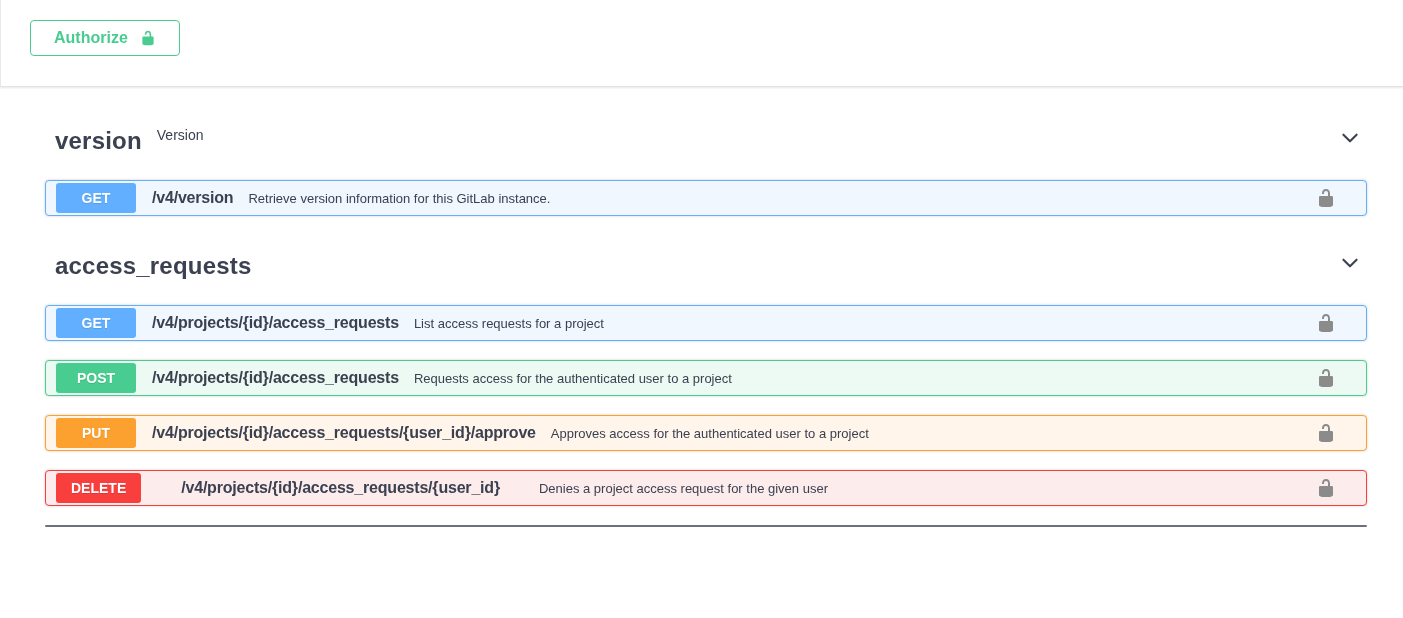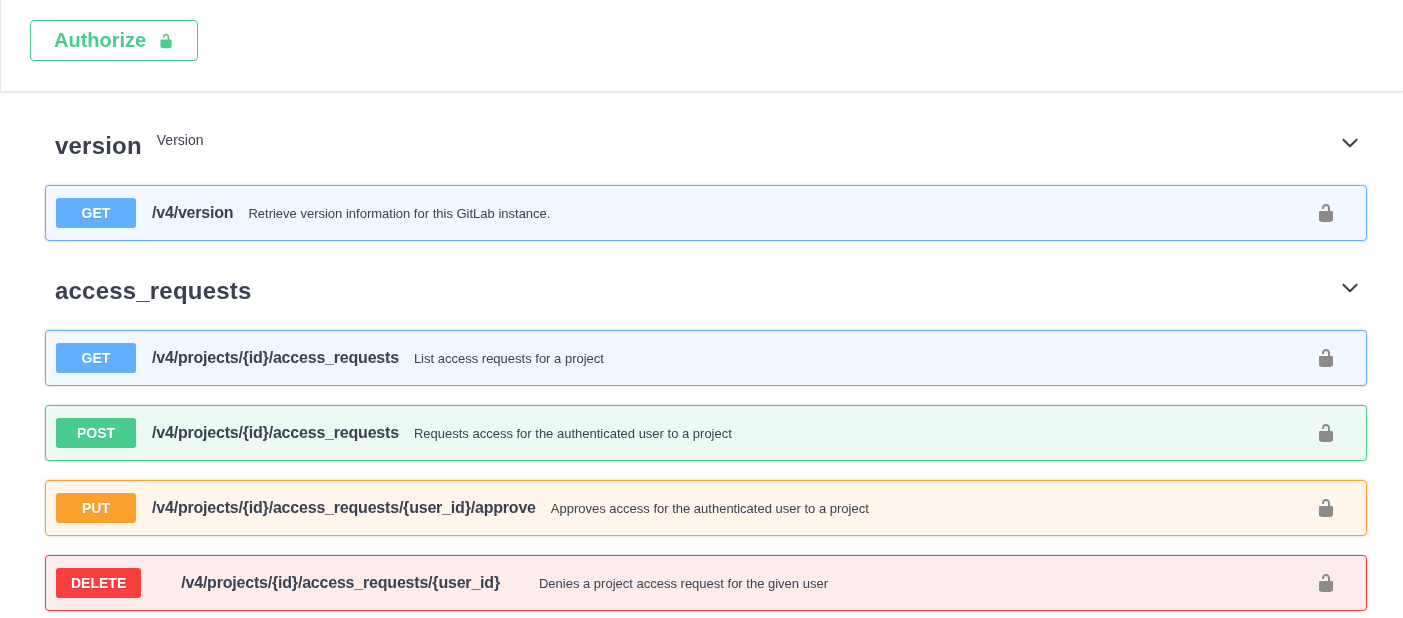--- a/index.html
+++ b/index.html
@@ -27,7 +27,7 @@
     display:inline-flex; align-items:center; gap:12px;
     border:1.5px solid #49cc90; border-radius:4px; background:#fff;
     color:#49cc90; font-family:"Liberation Sans",sans-serif;
-    font-size:20px; font-weight:bold;
+    font-size:16px; font-weight:bold;
     padding:8px 23px; cursor:pointer;
   }
   .authorize-btn svg{ fill:#49cc90; }

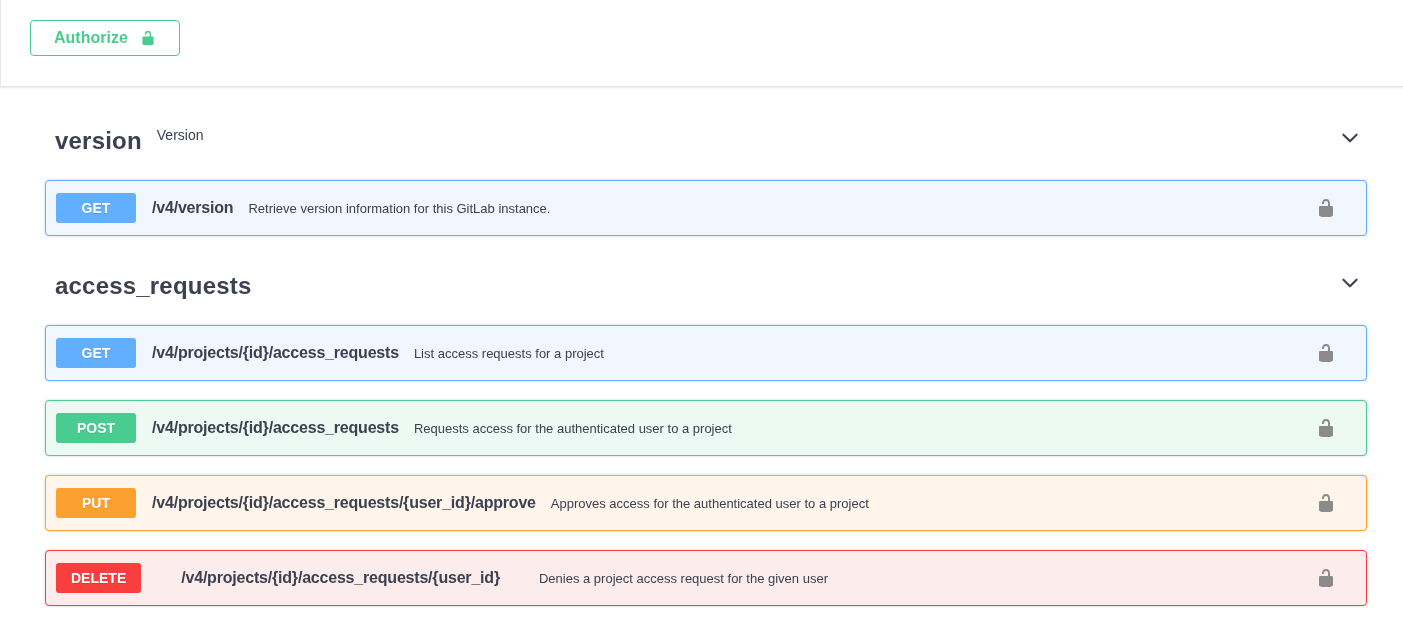--- a/index.html
+++ b/index.html
@@ -47,7 +47,7 @@
 
   .opblock{
     display:flex; align-items:center;
-    height:56px; margin-bottom:19px;
+    height:36px; margin-bottom:19px;
     border:1px solid; border-radius:4px;
     padding:0 30px 0 10px;
     box-shadow:0 0 3px rgba(0,0,0,.19);

